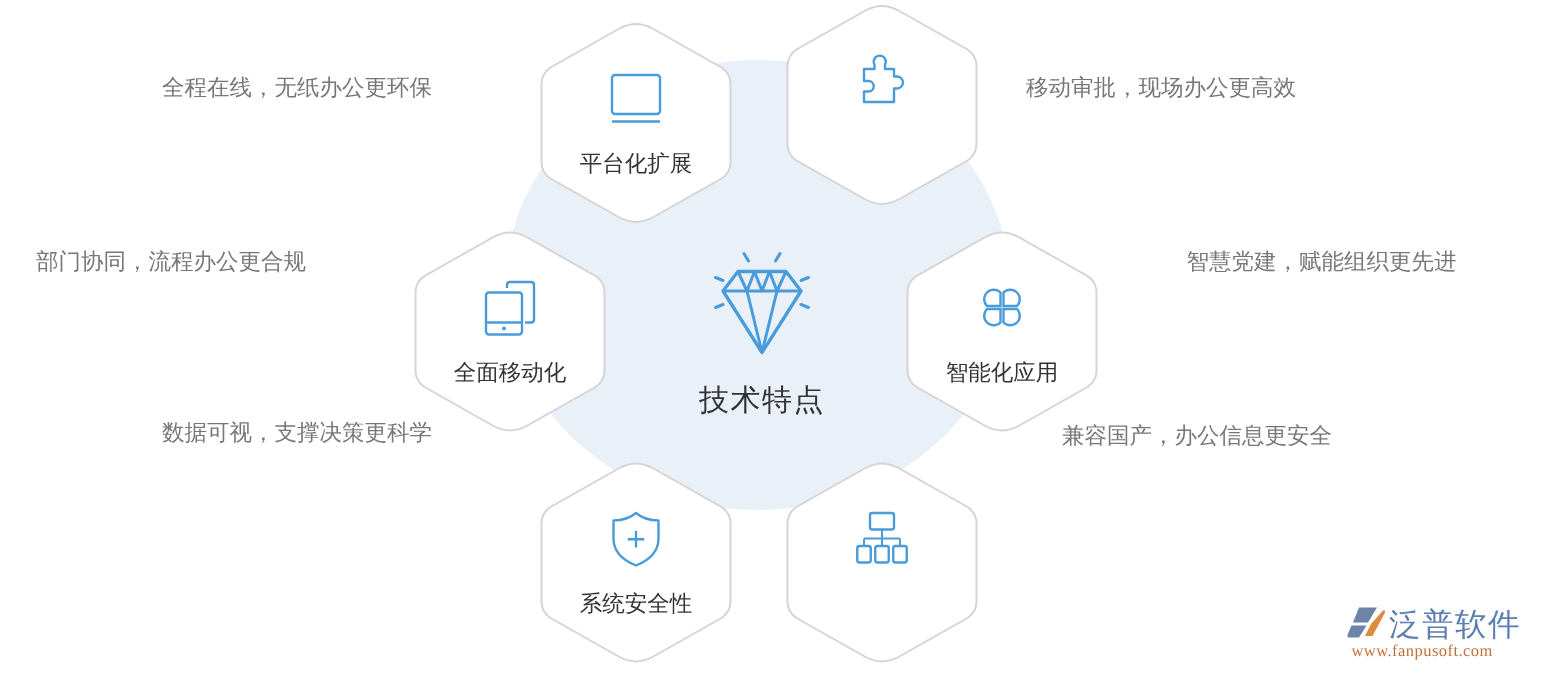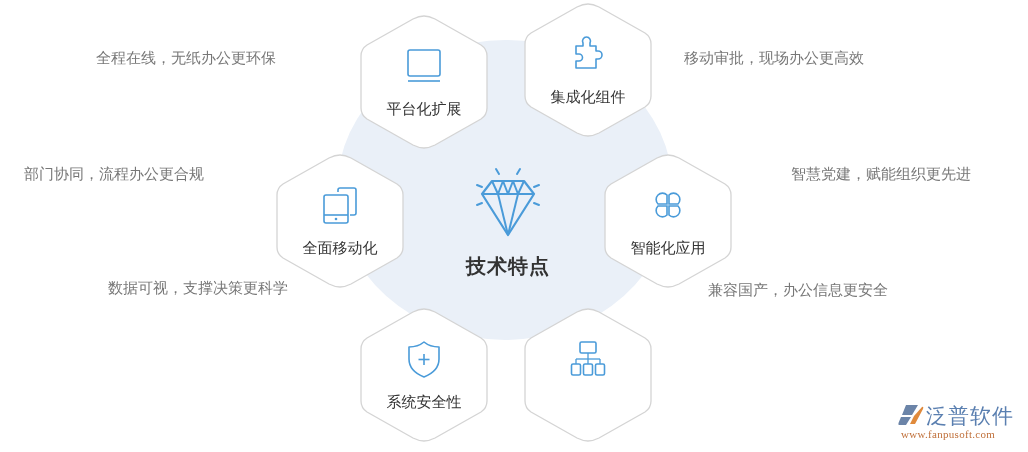--- a/index.html
+++ b/index.html
@@ -53,7 +53,7 @@
 
 <div class="bg-blob"></div>
 
-<div class="desc" style="left:96px; top:48px;">全程在线，无纸办公更环保</div>
+<div class="desc" style="left:108px; top:48px;">全程在线，无纸办公更环保</div>
 <div class="desc" style="left:684px; top:48px;text-align:right;">移动审批，现场办公更高效</div>
 <div class="desc" style="left:24px; top:164px;">部门协同，流程办公更合规</div>
 <div class="desc" style="left:791px; top:164px;">智慧党建，赋能组织更先进</div>

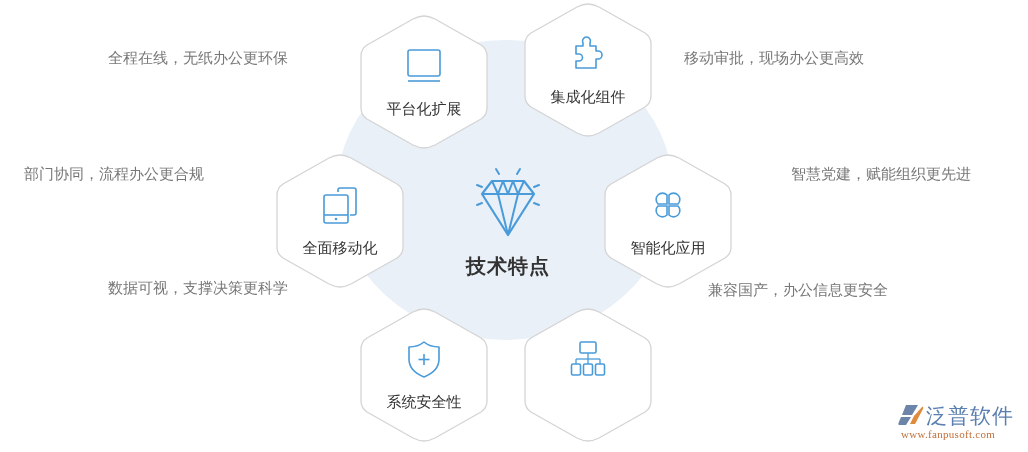--- a/index.html
+++ b/index.html
@@ -78,7 +78,6 @@
   <svg class="hex-icon" viewBox="0 0 40 40">
     <path d="M8 12 L15 12 L15 9 A4 4 0 1 1 22 9 L22 12 L28 12 L28 17 L30 17 A4 4 0 1 1 30 25 L28 25 L28 34 L8 34 L8 27 L11 27 A3.5 3.5 0 1 0 11 20 L8 20 Z" fill="none" stroke="#4a9bd9" stroke-width="1.6" stroke-linejoin="round"></path>
   </svg>
-  <div class="hex-label">集成化组件</div>
 </div>
 
 <div class="hex" style="left:275px; top:153px;">

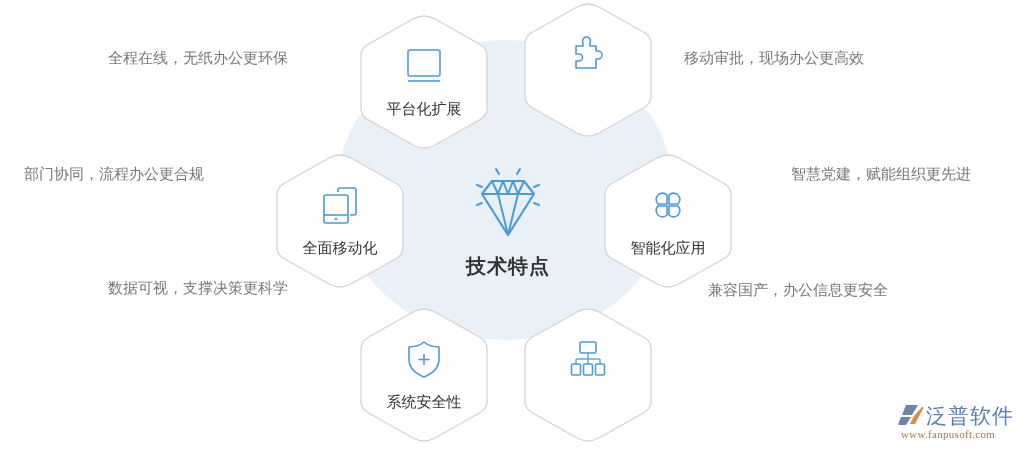--- a/index.html
+++ b/index.html
@@ -33,7 +33,7 @@
   }
   .center .diamond { width: 72px; height: 76px; display: block; margin: 0 auto; }
   .center .title {
-    font-size: 20px; font-weight: bold; color: #333333; margin-top: 12px; letter-spacing: 1px;
+    font-size: 20px; font-weight: normal; color: #333333; margin-top: 12px; letter-spacing: 1px;
   }
   .logo {
     position: absolute; left: 898px; top: 402px; width: 124px; height: 40px;

